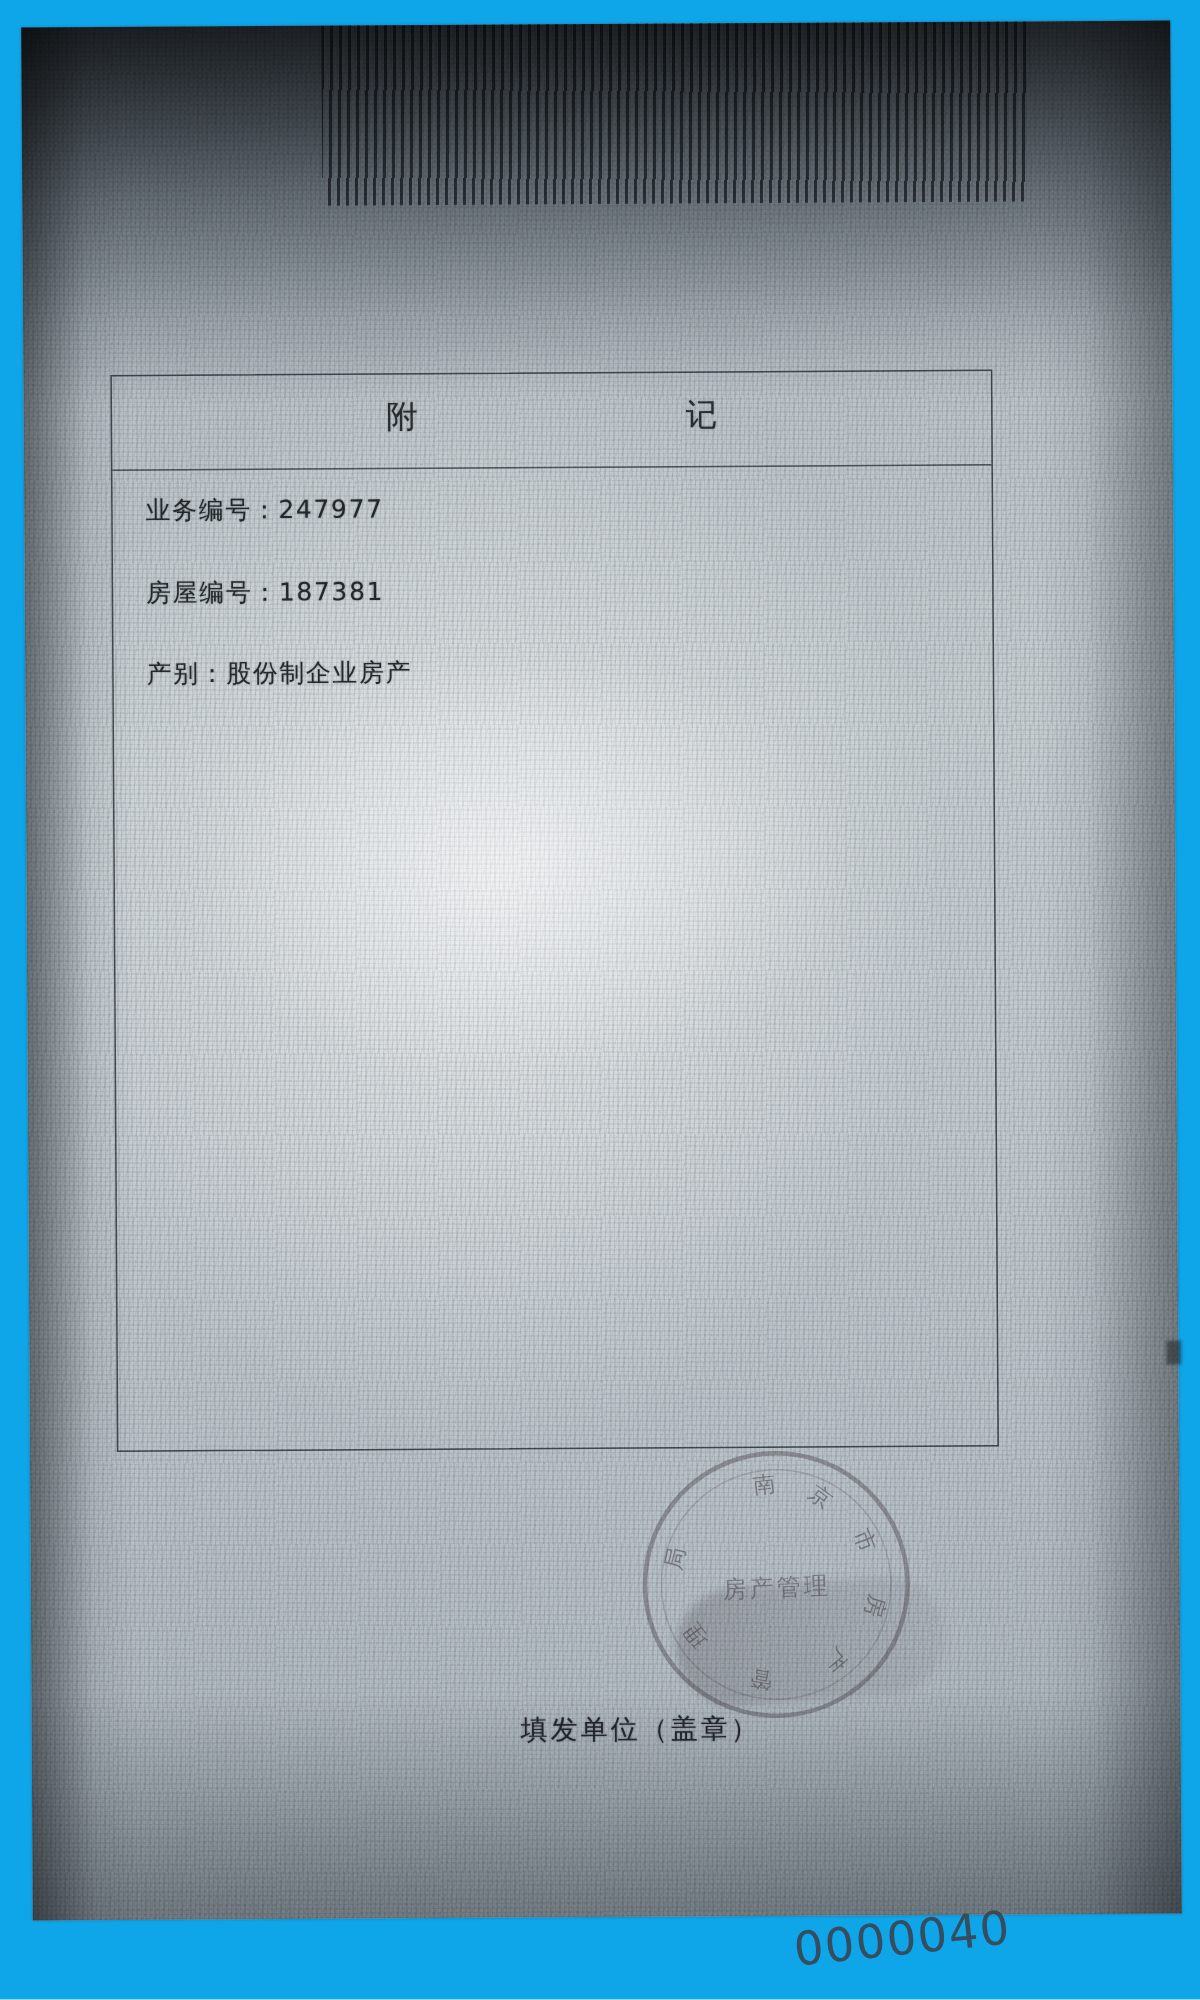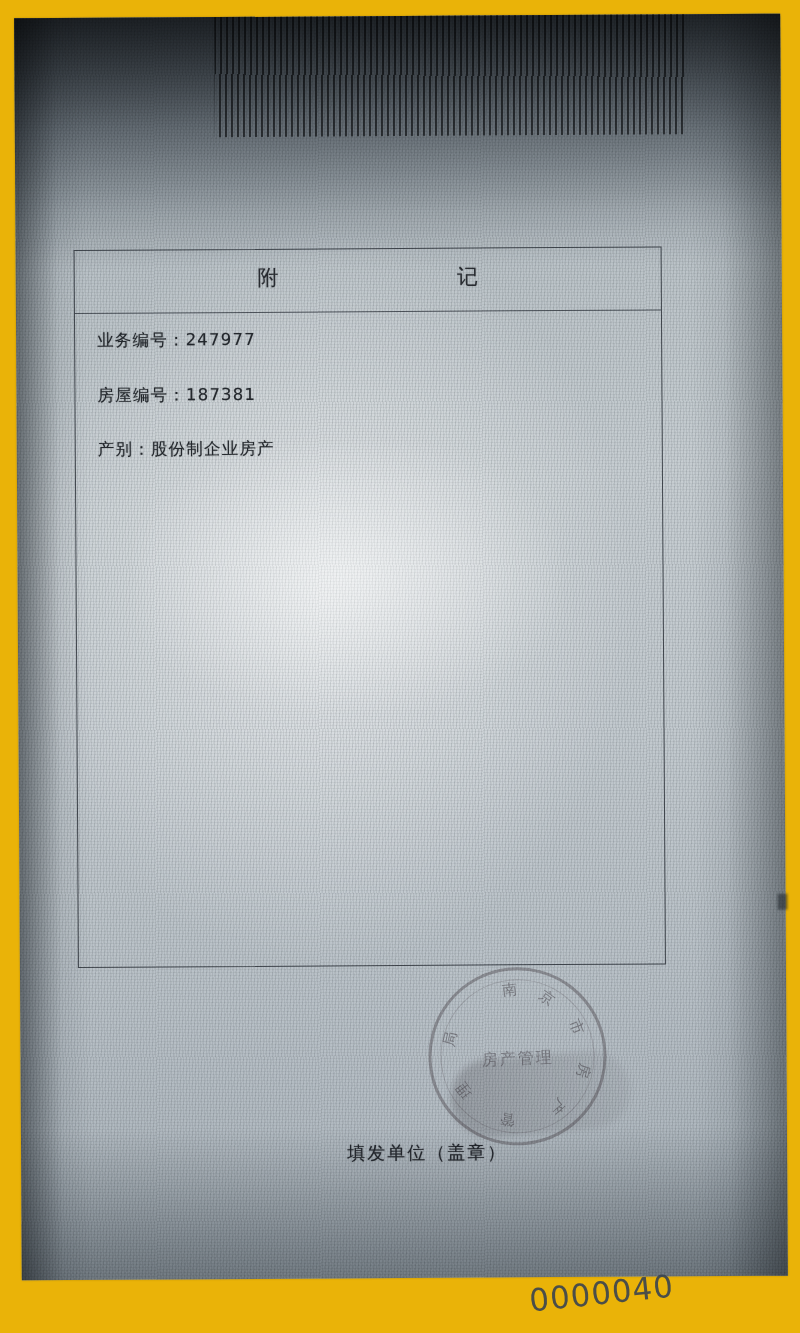--- a/index.html
+++ b/index.html
@@ -19,7 +19,7 @@
   .scan-surface {
     position: absolute;
     inset: 0;
-    background: #eab308;
+    background: #0ea5e9;
   }
 
   

